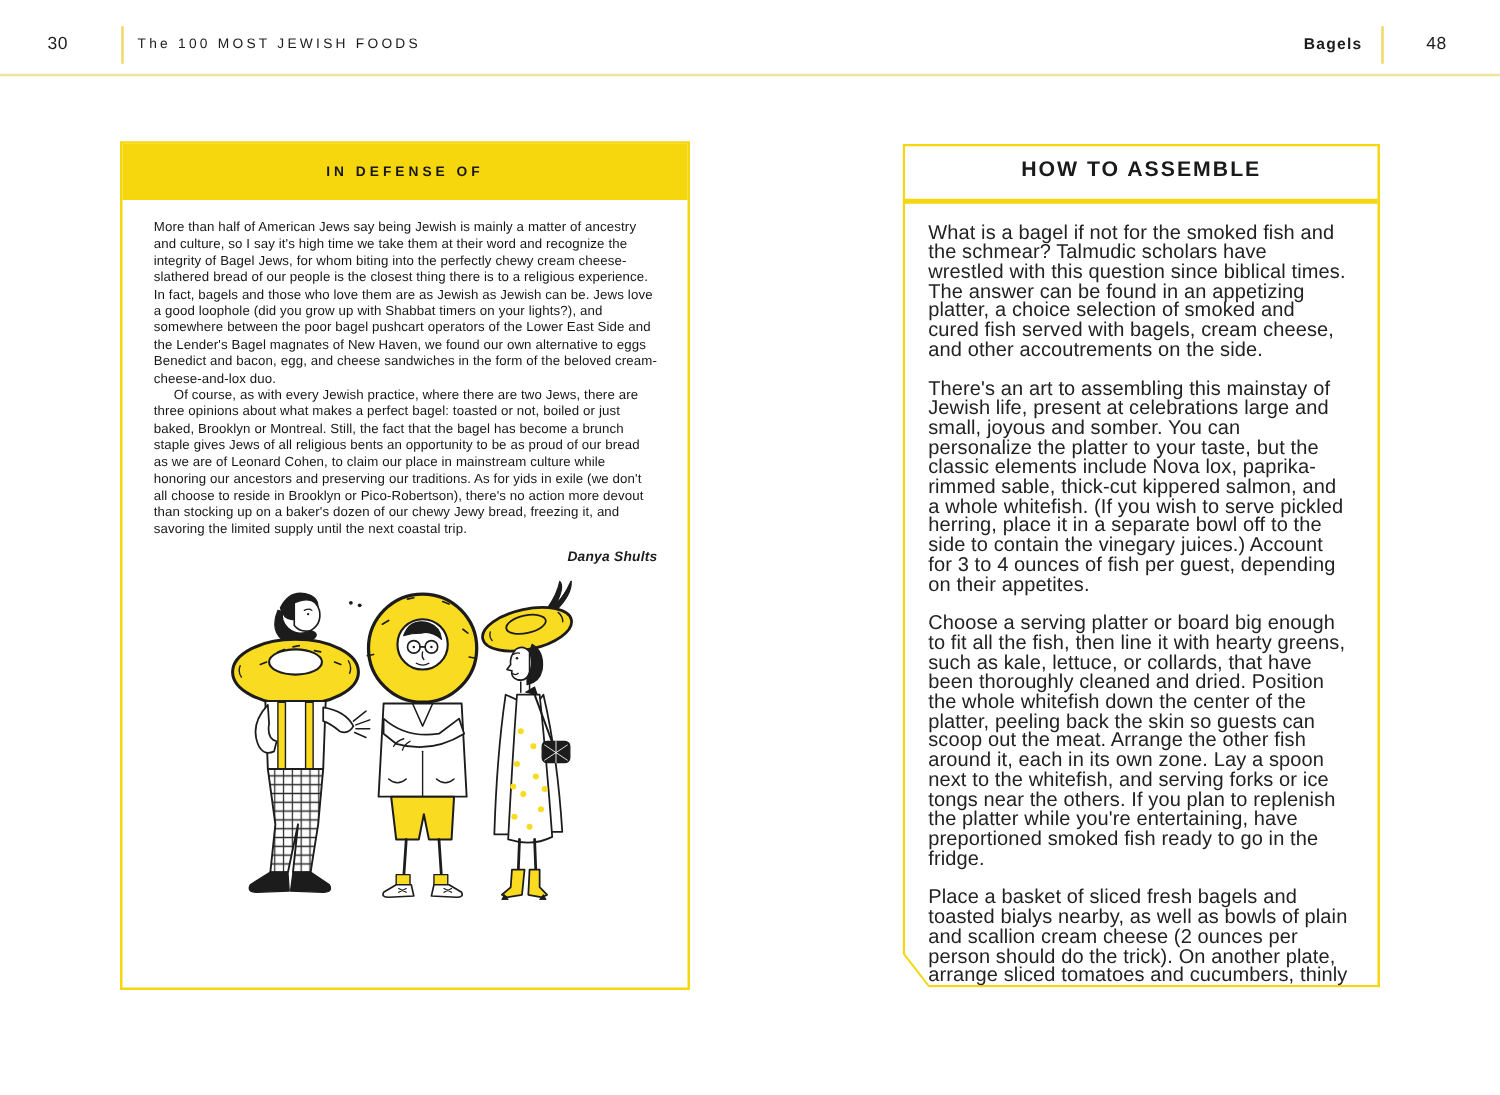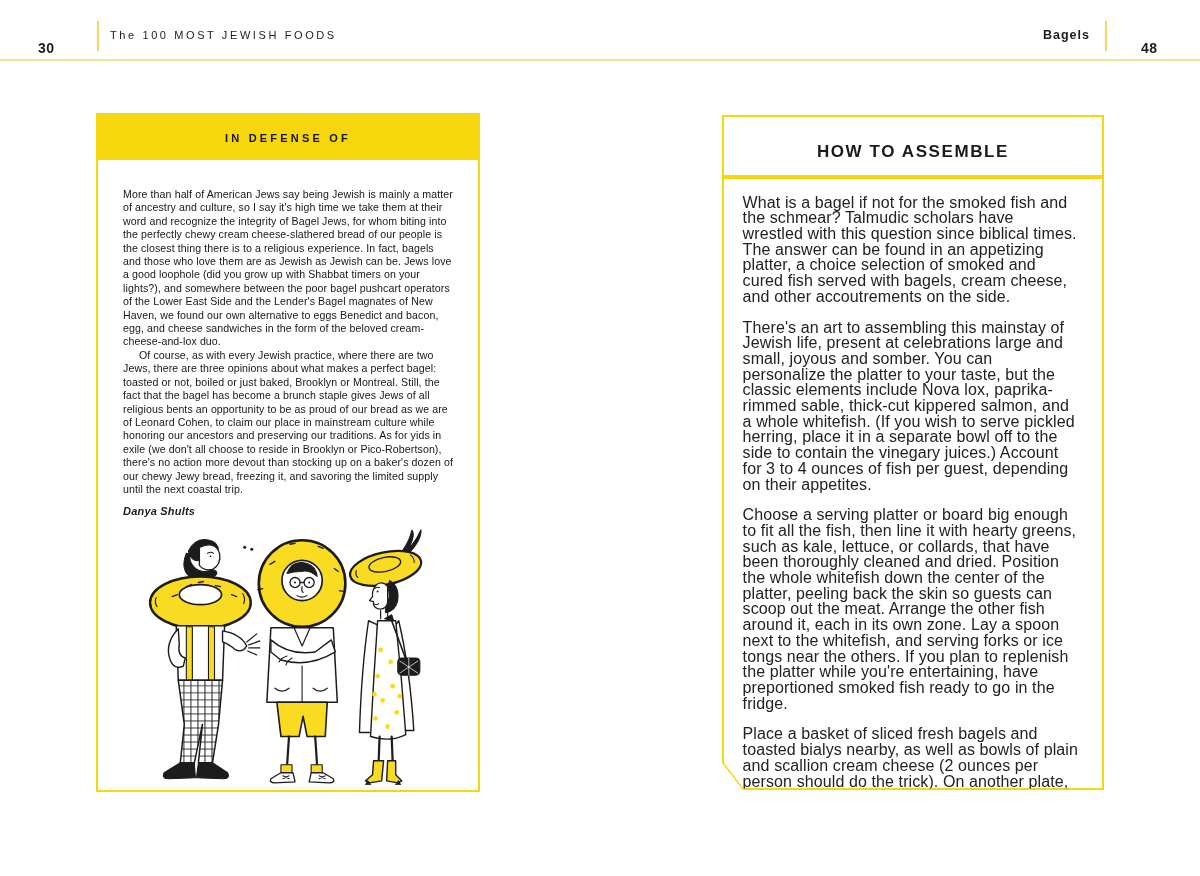--- a/index.html
+++ b/index.html
@@ -10,7 +10,7 @@
   }
 
   
-  .pageno { position:absolute; top:40px; font-size:14px; font-weight:bold; letter-spacing:0.5px; }
+  .pageno { position:absolute; top:26px; font-size:14px; font-weight:normal; letter-spacing:0.5px; }
   .pageno-left { left:38px; }
   .pageno-right { left:1141px; }
   .vbar { position:absolute; top:21px; width:2px; height:30px; background:#f0d964; }

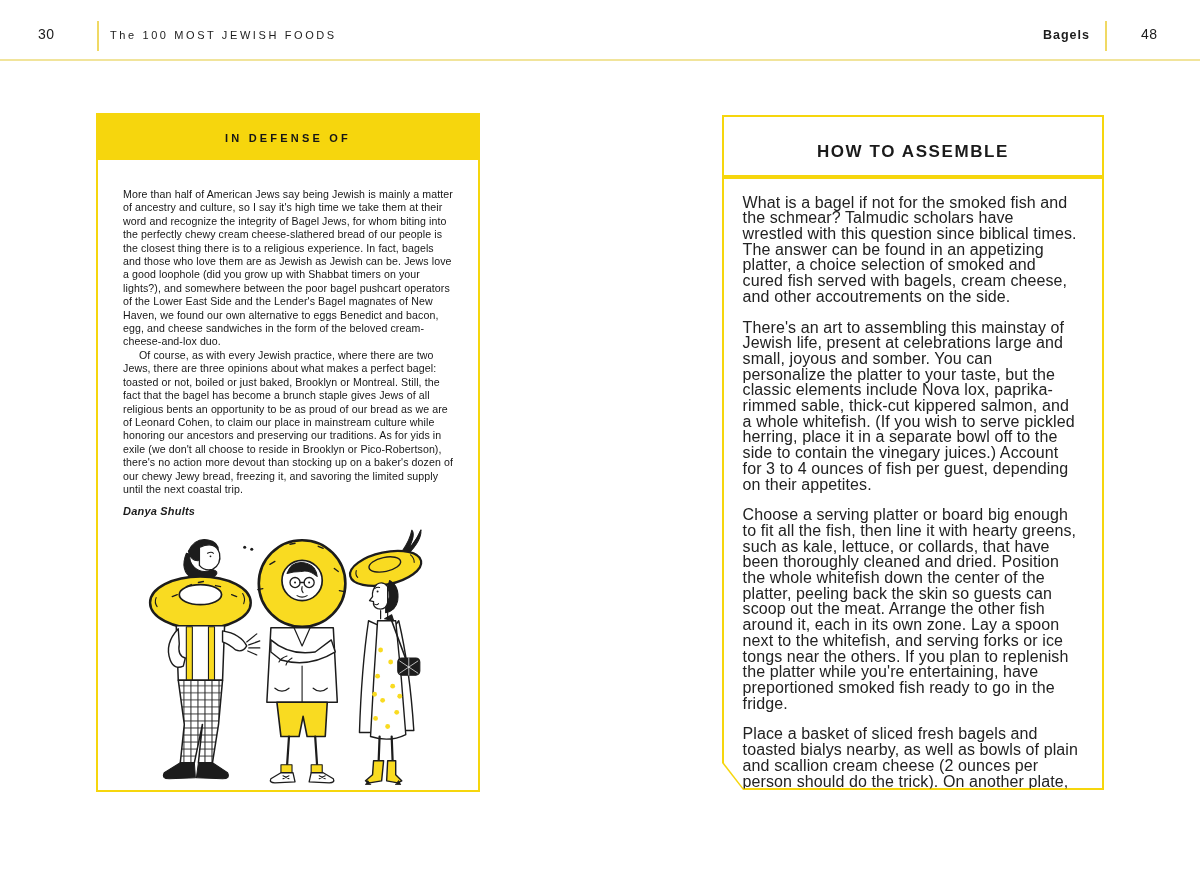--- a/index.html
+++ b/index.html
@@ -29,7 +29,7 @@
 
   
   .left-box {
-    position:absolute; left:96px; top:113px; width:384px; height:679px;
+    position:absolute; left:96px; top:113px; width:456px; height:679px;
     border:2.5px solid #f6d60d; background:#fff;
   }
   .left-box-band {

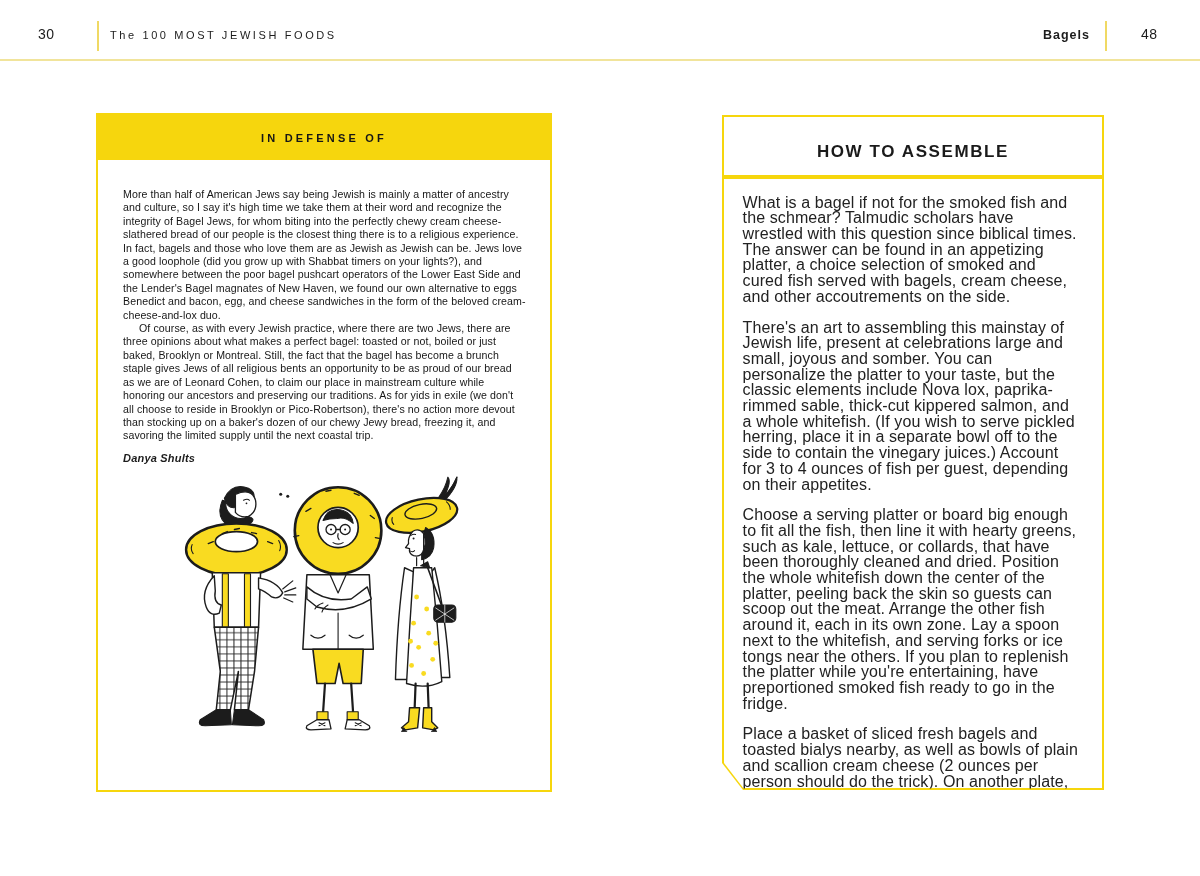--- a/index.html
+++ b/index.html
@@ -59,7 +59,7 @@
     clip-path: polygon(0 0, 100% 0, 100% 100%, 20px 100%, 0 calc(100% - 26px));
   }
   .howto-title {
-    margin-top:24px; text-align:center; font-size:17px; font-weight:bold;
+    margin-top:8px; text-align:center; font-size:17px; font-weight:bold;
     letter-spacing:1.6px; line-height:21px; color:#1a1a1a;
   }
   .thick-rule { margin-top:13px; width:100%; height:4px; background:#f6d60d; }

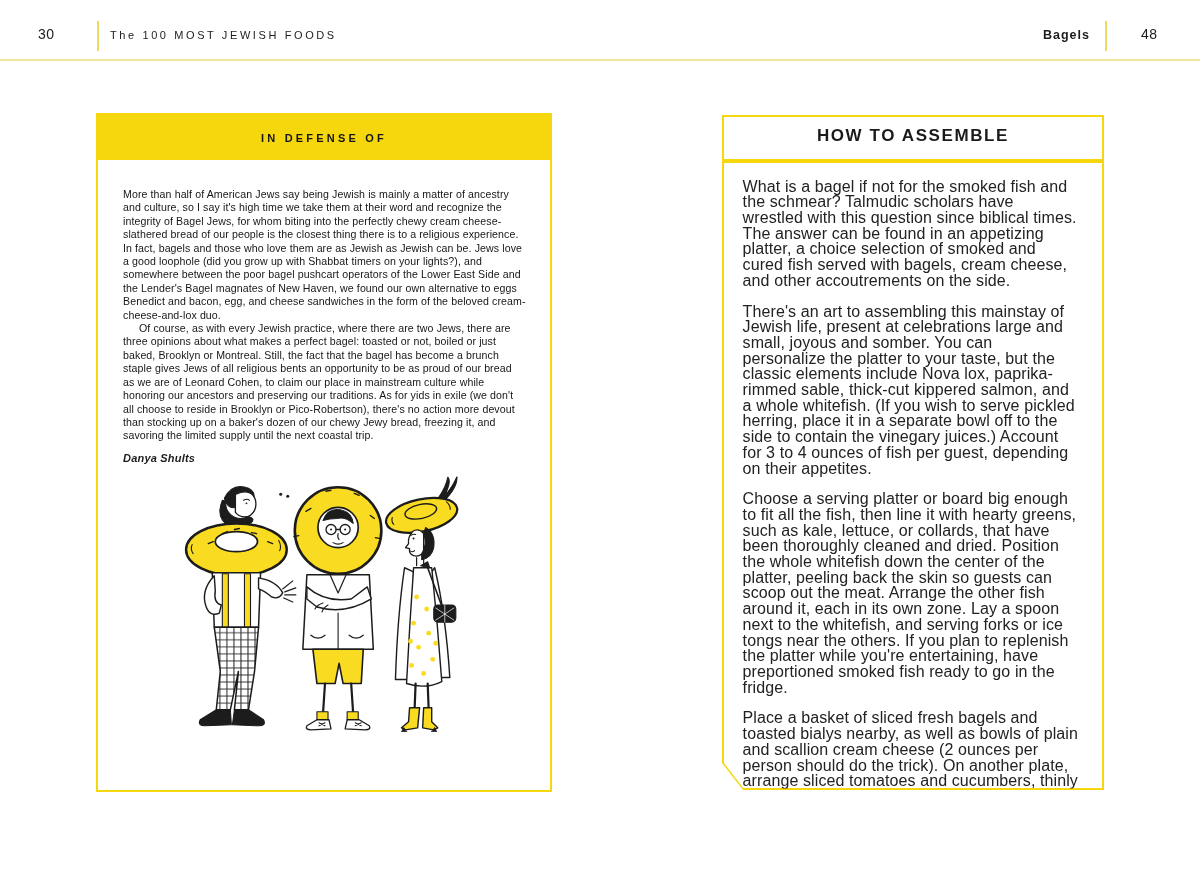--- a/index.html
+++ b/index.html
@@ -36,7 +36,7 @@
     height:45px; background:#f6d60d; display:flex; align-items:center; justify-content:center;
   }
   .left-box-band-title { font-size:11px; font-weight:bold; letter-spacing:3.2px; color:#161616; }
-  .left-box-body { padding:28px 24px 0 25px; }
+  .left-box-body { padding:16px 24px 0 25px; }
   .essay-par {
     font-size:10.6px; line-height:13.4px; letter-spacing:0.1px; color:#161616;
     text-align:left;

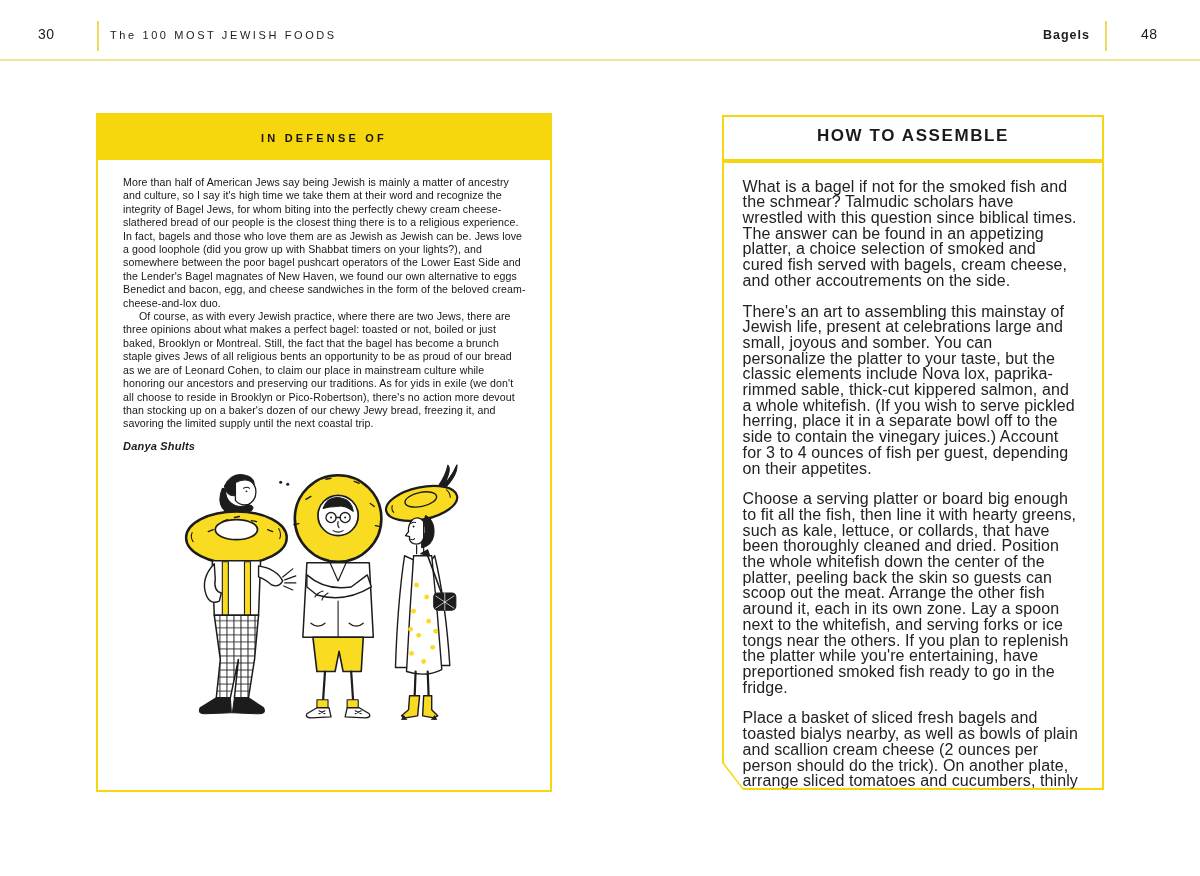--- a/index.html
+++ b/index.html
@@ -43,7 +43,7 @@
   }
   .essay-par.indented { text-indent:16px; }
   .byline {
-    margin-top:9px; text-align:left; font-size:11px; font-weight:bold; font-style:italic;
+    margin-top:9px; text-align:right; font-size:11px; font-weight:bold; font-style:italic;
     letter-spacing:0.2px;
   }
   .illustration-wrap { margin-top:10px; display:flex; justify-content:center; }

